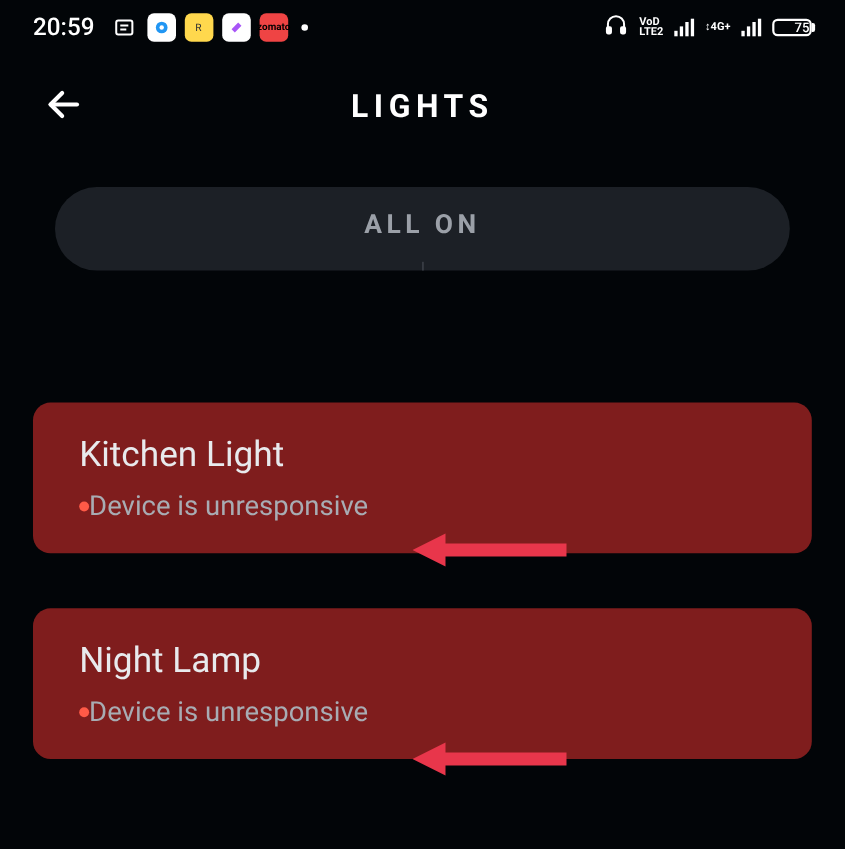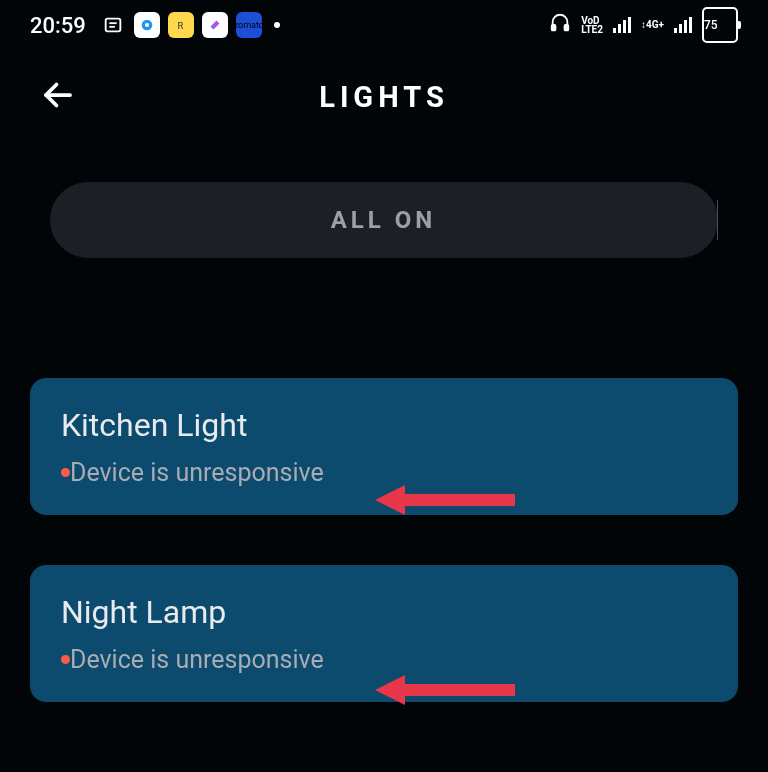--- a/index.html
+++ b/index.html
@@ -54,7 +54,7 @@
     .icon-blue { background: #ffffff; }
     .icon-yellow { background: #ffd84d; }
     .icon-purple { background: #ffffff; }
-    .icon-white { background: #1d4ed8; color: #000; font-size: 9px; font-weight: normal; }
+    .icon-white { background: #ef4444; color: #000; font-size: 9px; font-weight: bold; }
     
     .status-dot {
       width: 6px;

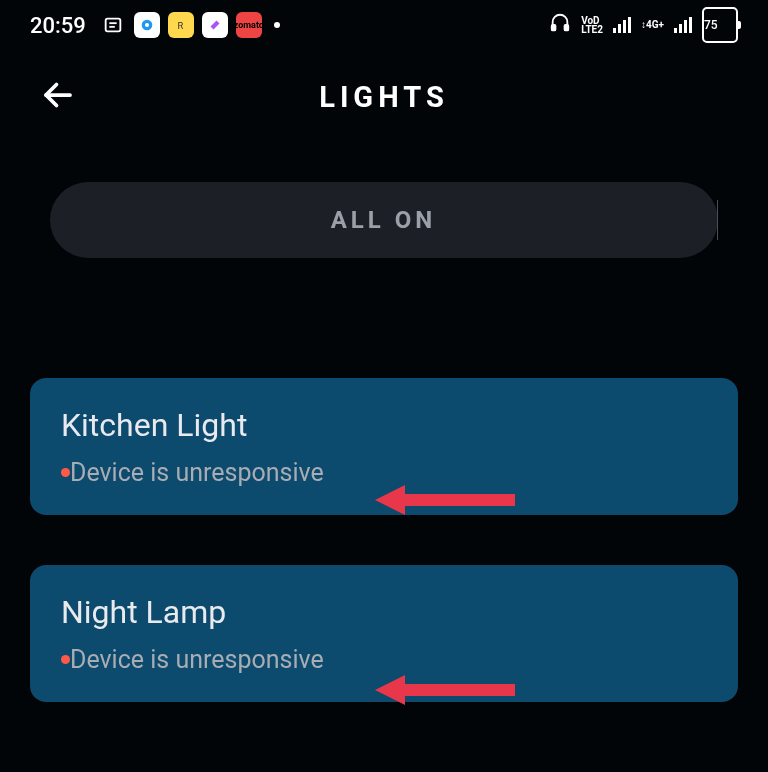--- a/index.html
+++ b/index.html
@@ -90,13 +90,13 @@
     
     .battery {
       width: 36px;
-      height: 36px;
+      height: 16px;
       border: 2px solid #ffffff;
       border-radius: 5px;
       position: relative;
       display: flex;
       align-items: center;
-      justify-content: flex-start;
+      justify-content: flex-end;
     }
     
     .battery::after {

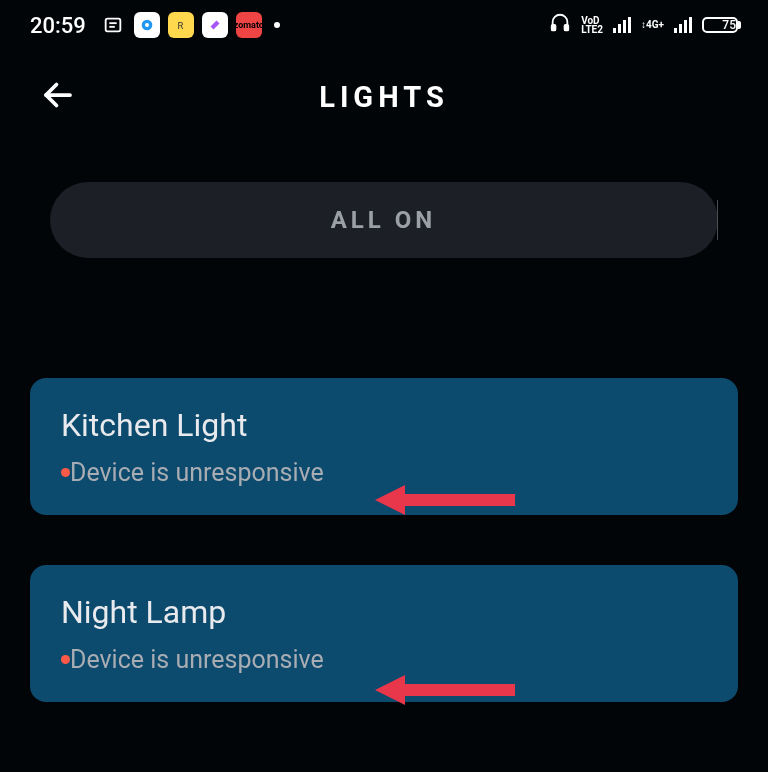--- a/index.html
+++ b/index.html
@@ -141,13 +141,14 @@
     
     
     .toggle-container {
-      margin: 48px 50px 0;
+      margin: 36px 50px 0;
       background: #1c2026;
       border-radius: 45px;
       height: 76px;
       display: flex;
       align-items: center;
       position: relative;
+      flex-direction: column;
     }
     
     .toggle-button {

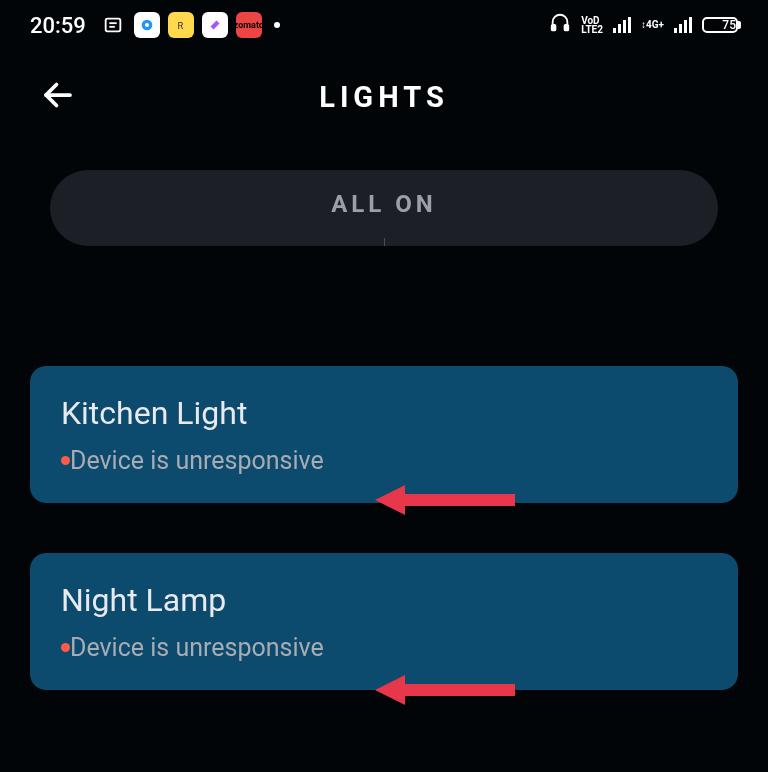--- a/index.html
+++ b/index.html
@@ -175,9 +175,9 @@
     }
     
     .device-card {
-      background: #0c4a6e;
+      background: #7f1d1d;
       border-radius: 16px;
-      padding: 28px 31px;
+      padding: 28px 42px;
       margin-bottom: 50px;
       cursor: pointer;
       position: relative;

